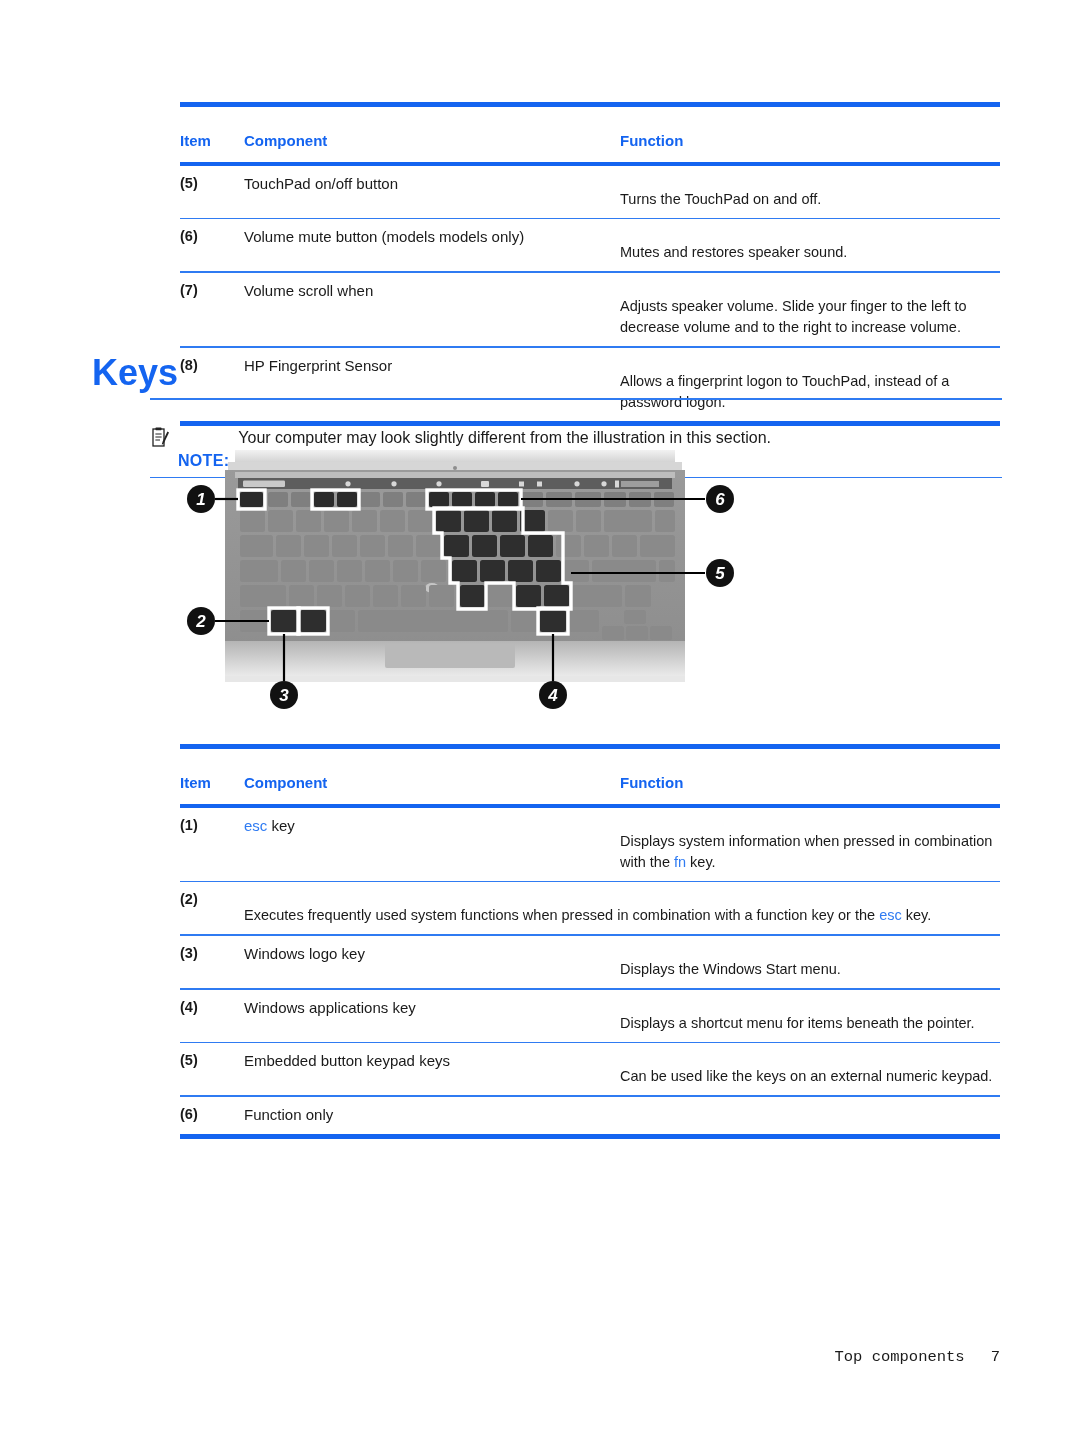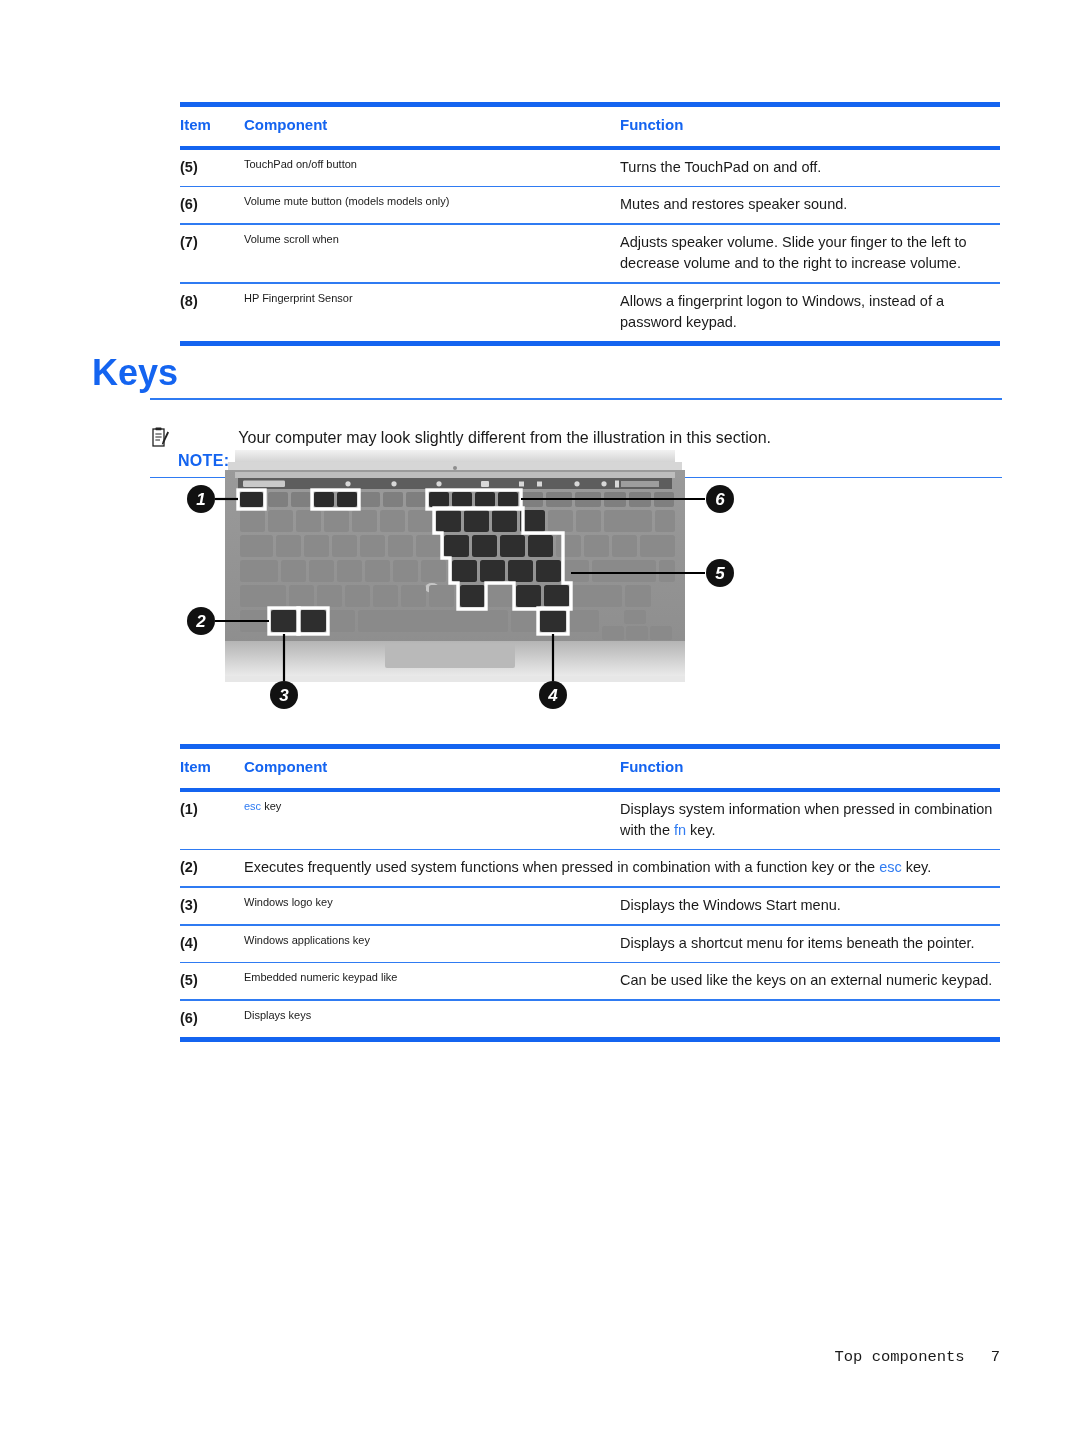--- a/index.html
+++ b/index.html
@@ -61,6 +61,7 @@
     flex: 1 1 auto;
     font-size: 14.5px;
     line-height: 1.45;
+    margin-top: 16px;
   }
 
   .hrow {

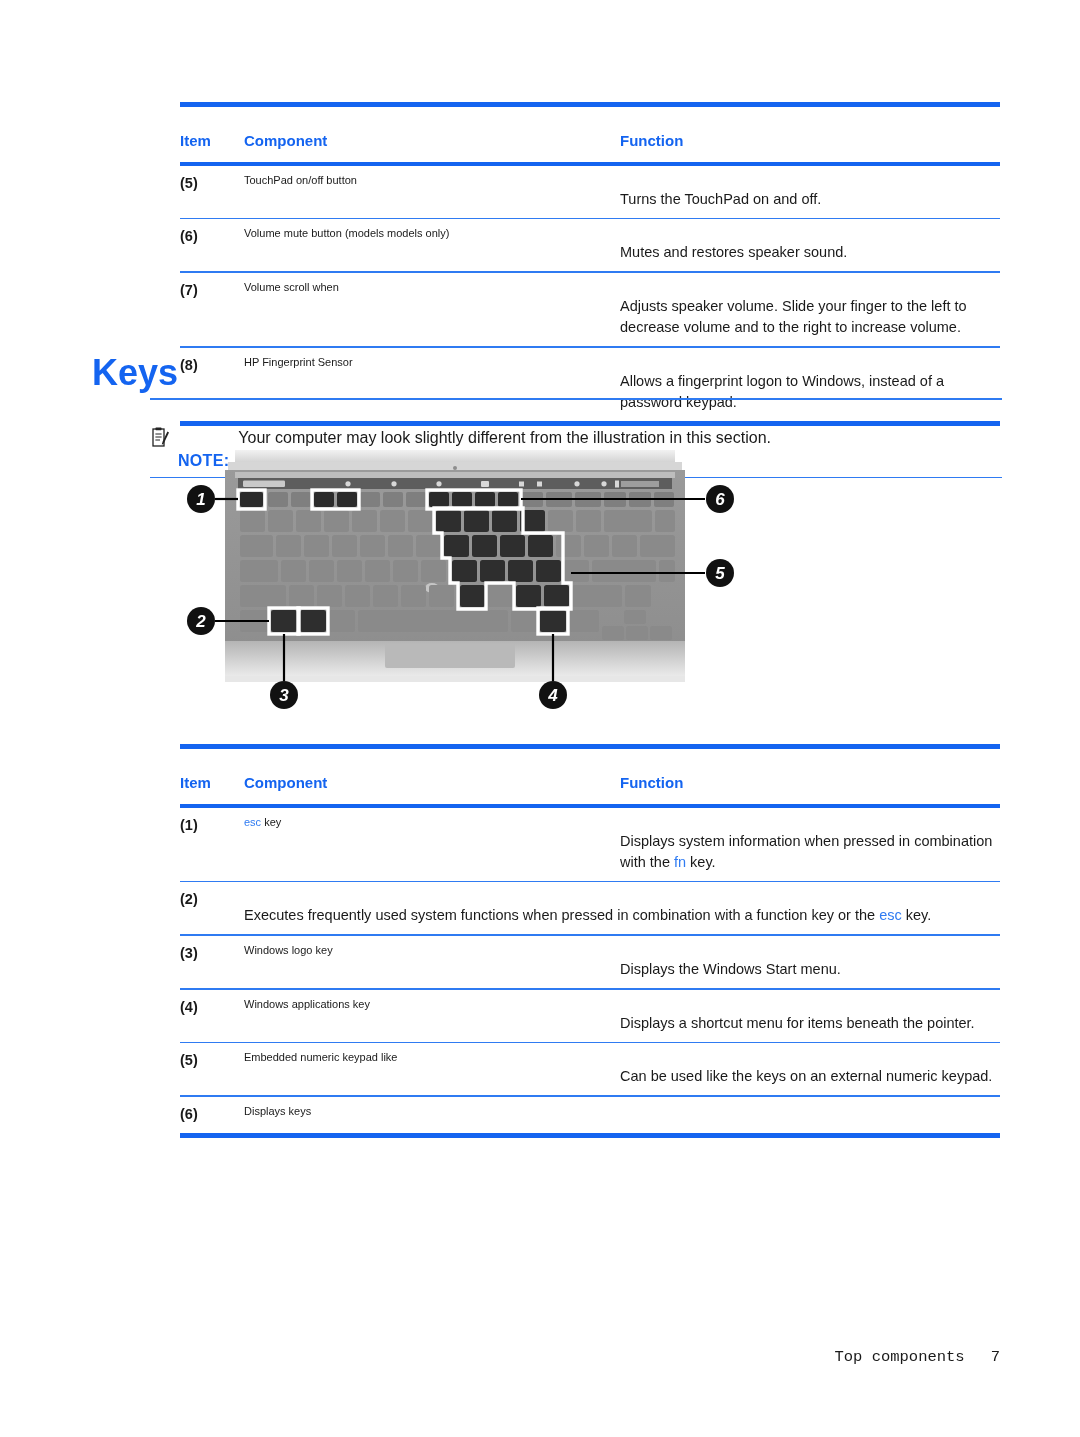--- a/index.html
+++ b/index.html
@@ -53,7 +53,7 @@
   .c-comp {
     width: 376px;
     flex: 0 0 376px;
-    font-size: 11px;
+    font-size: 15px;
     line-height: 1.45;
     padding-right: 10px;
   }

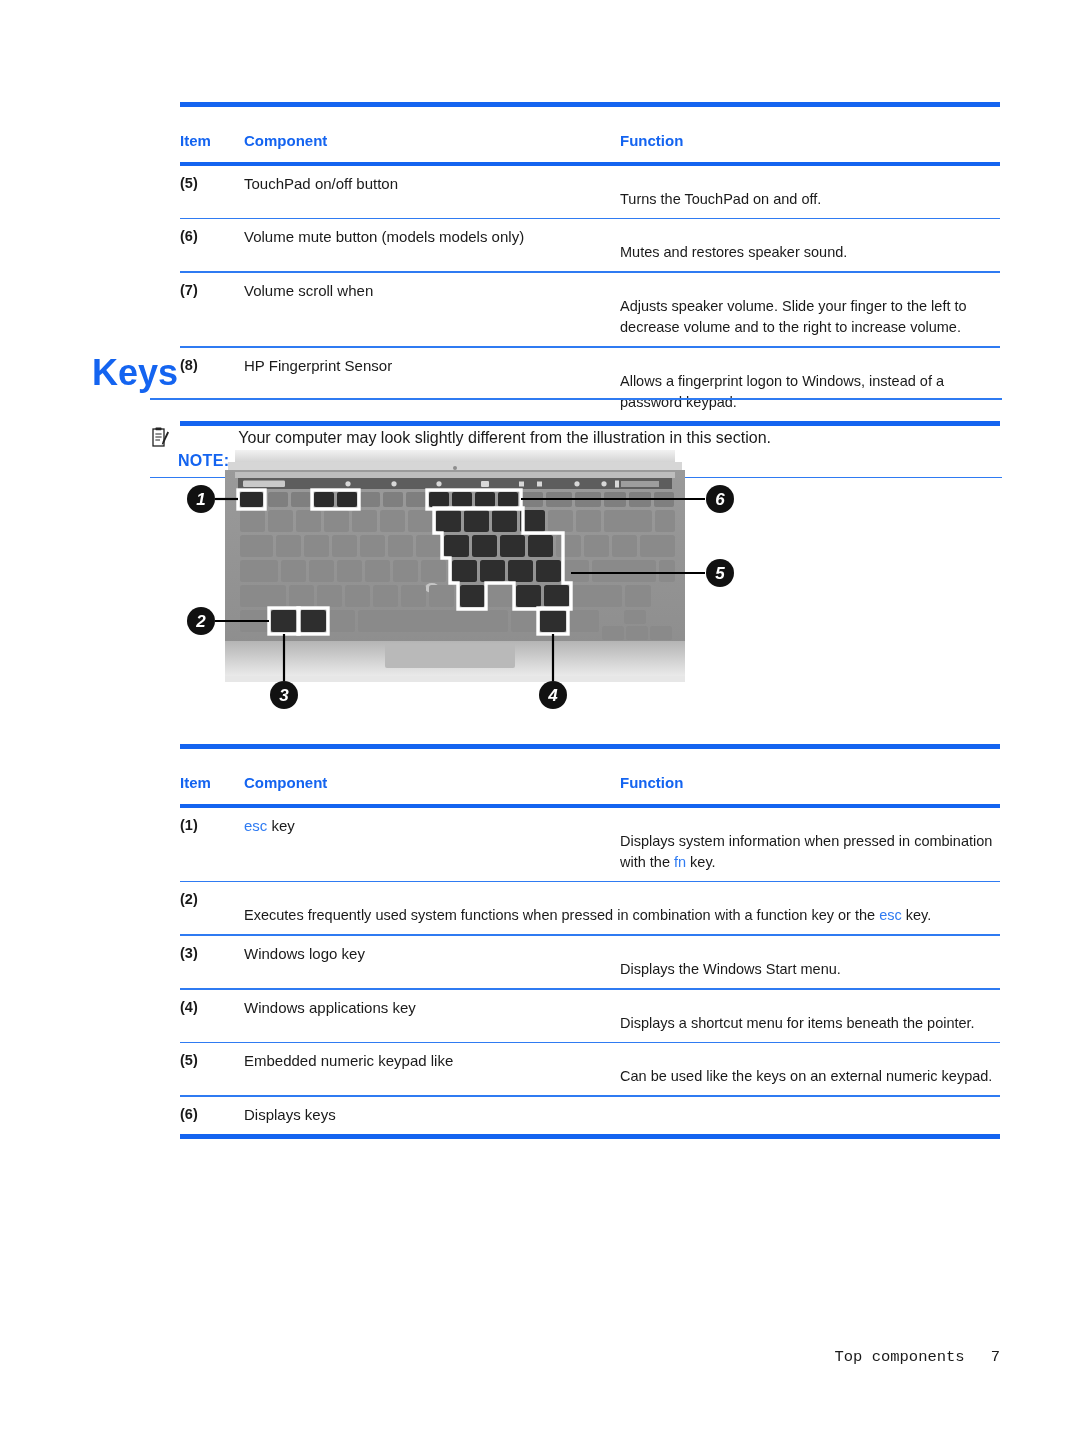--- a/index.html
+++ b/index.html
@@ -182,7 +182,7 @@
     <div class="trow">
       <div class="c-item">(8)</div>
       <div class="c-comp">HP Fingerprint Sensor</div>
-      <div class="c-func">Allows a fingerprint logon to Windows, instead of a password keypad.</div>
+      <div class="c-func">Allows a fingerprint logon to TouchPad, instead of a password logon.</div>
     </div>
     <div class="rule-bottom"></div>
   </div>

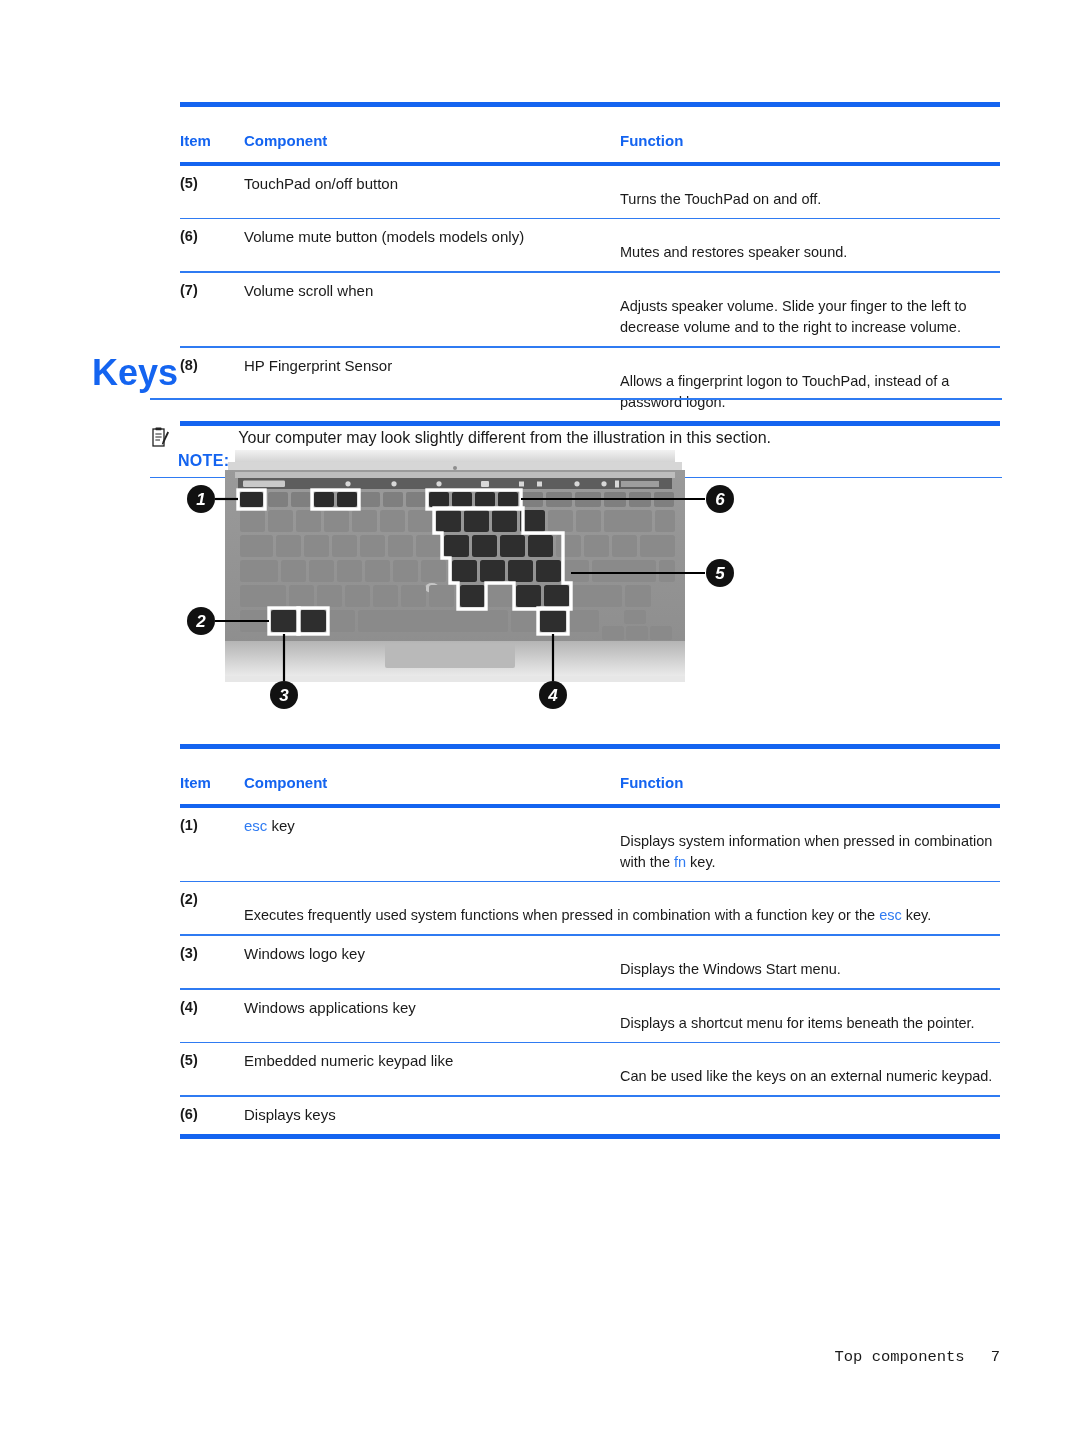--- a/index.html
+++ b/index.html
@@ -477,7 +477,7 @@
 
     <div class="trow">
       <div class="c-item">(5)</div>
-      <div class="c-comp">Embedded numeric keypad like</div>
+      <div class="c-comp">Embedded button keypad keys</div>
       <div class="c-func">Can be used like the keys on an external numeric keypad.</div>
     </div>
     <div class="rule-row"></div>

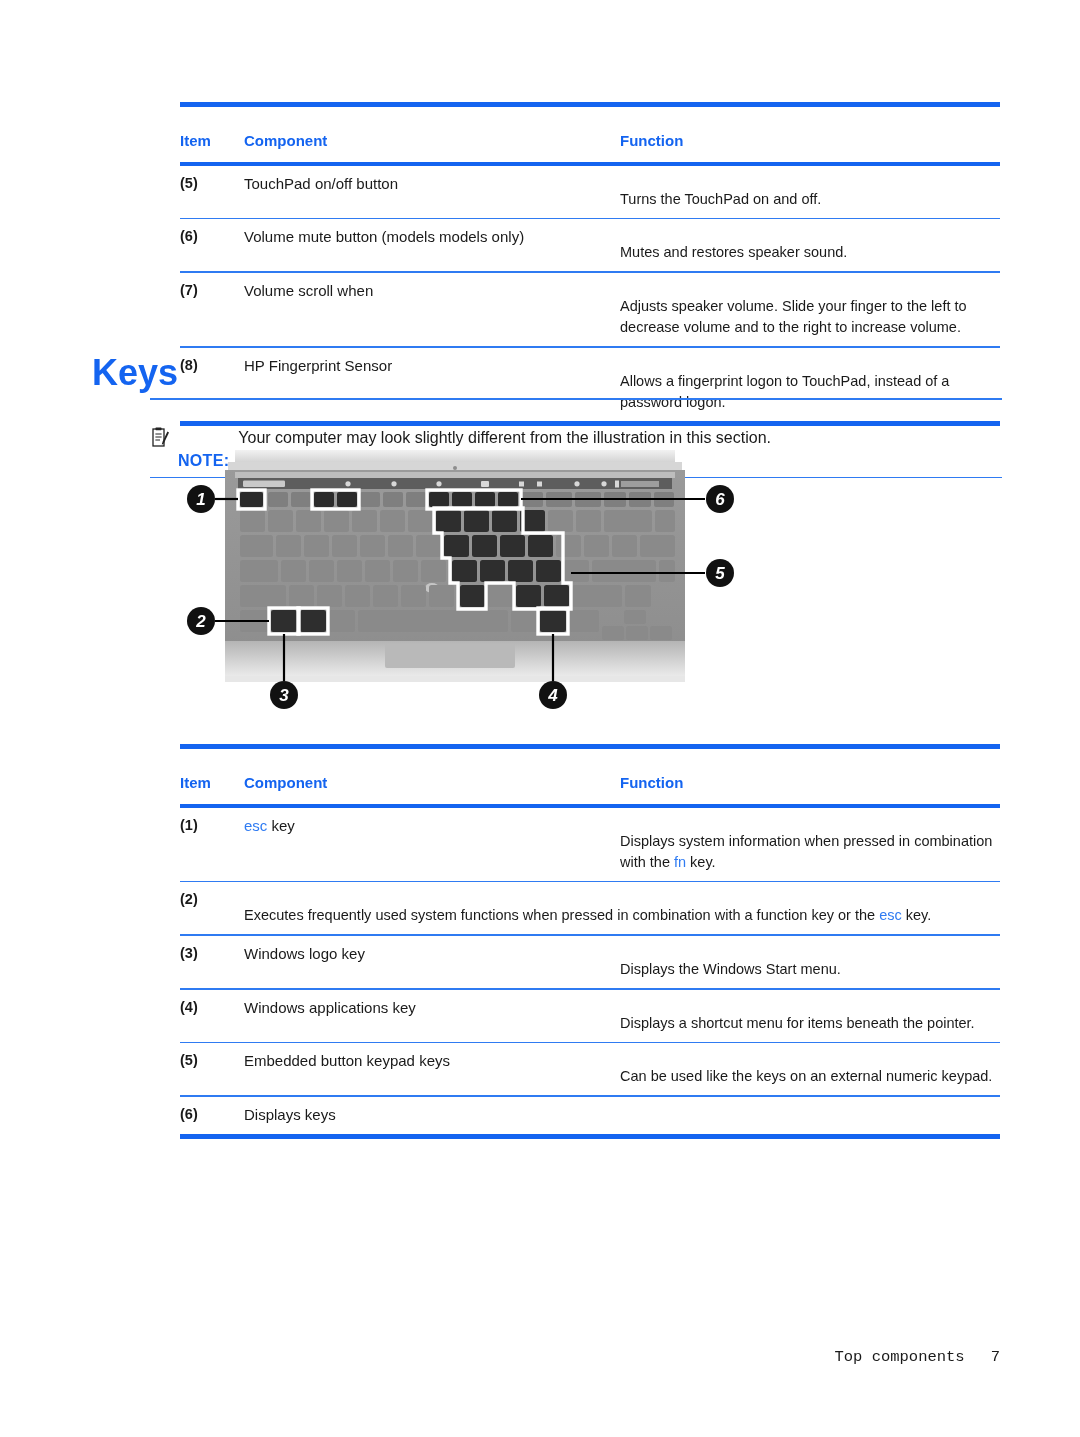--- a/index.html
+++ b/index.html
@@ -484,7 +484,7 @@
 
     <div class="trow">
       <div class="c-item">(6)</div>
-      <div class="c-comp">Displays keys</div>
+      <div class="c-comp">Function only</div>
     </div>
     <div class="rule-bottom"></div>
   </div>

